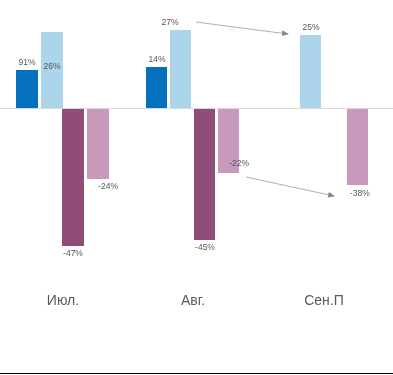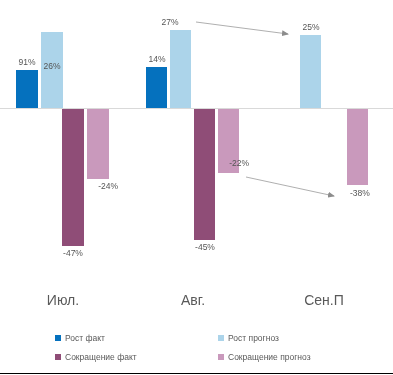--- a/index.html
+++ b/index.html
@@ -146,29 +146,6 @@
 
   </div>
 
-  <div class="legend">
-
-    <div class="legend-item" style="left:55px; top:3px;">
-      <span class="legend-swatch" style="background:#0571be;"></span>
-      <span class="legend-text">Рост факт</span>
-    </div>
-
-    <div class="legend-item" style="left:218px; top:3px;">
-      <span class="legend-swatch" style="background:#acd4ea;"></span>
-      <span class="legend-text">Рост прогноз</span>
-    </div>
-
-    <div class="legend-item" style="left:55px; top:22px;">
-      <span class="legend-swatch" style="background:#8f4d77;"></span>
-      <span class="legend-text">Сокращение факт</span>
-    </div>
-
-    <div class="legend-item" style="left:218px; top:22px;">
-      <span class="legend-swatch" style="background:#c999bc;"></span>
-      <span class="legend-text">Сокращение прогноз</span>
-    </div>
-
-  </div>
 
   <div class="bottom-rule"></div>
 

